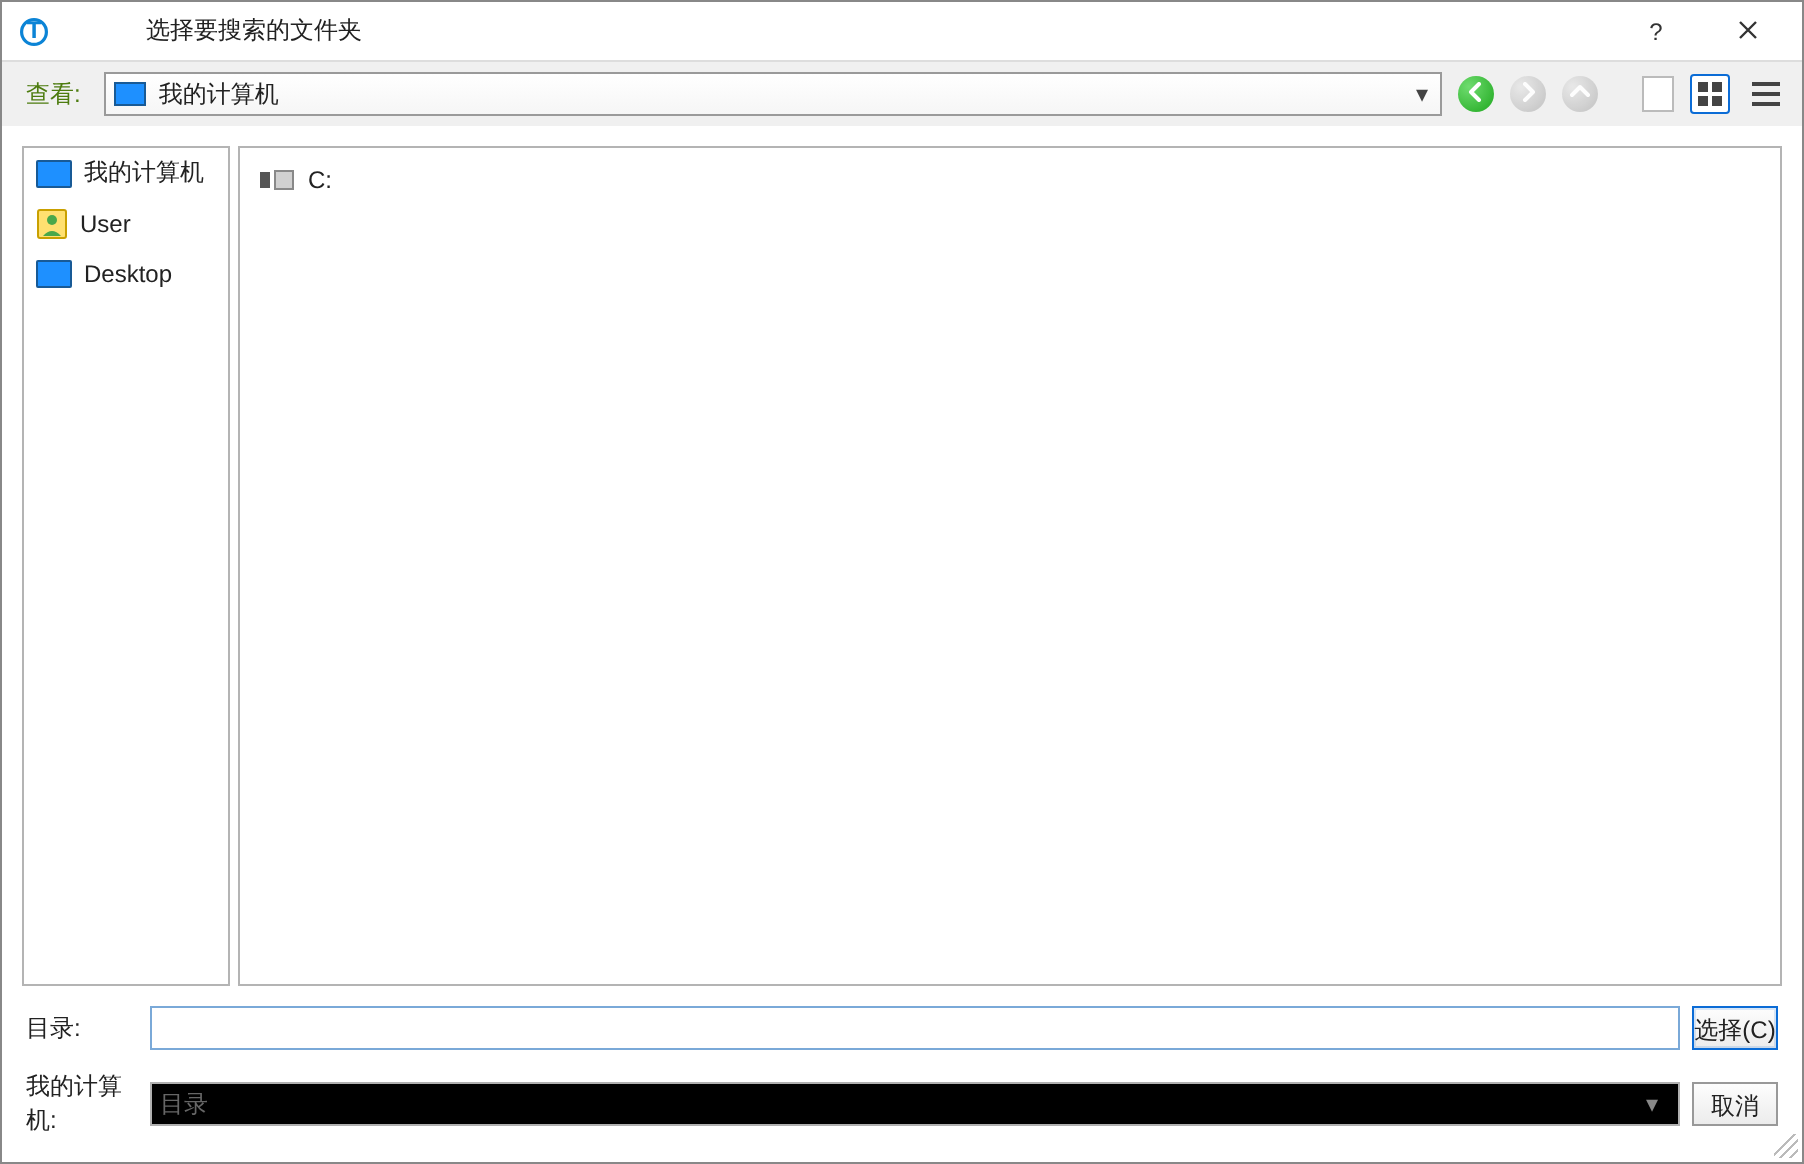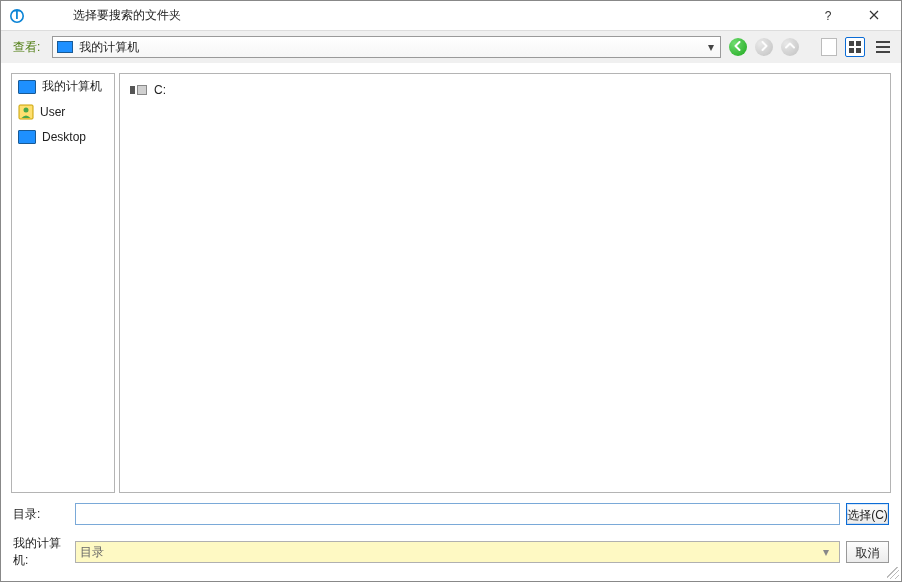--- a/index.html
+++ b/index.html
@@ -46,7 +46,7 @@
 .row{ display:flex; align-items:center; gap:6px; }
 .row .lbl{ width:56px; color:#222; }
 .textfield{ flex:1; height:22px; border:1px solid #7aa9d8; background:#fff; padding:0 4px; }
-.combofield{ flex:1; height:22px; border:1px solid #b0b0b0; background:#fef9c3; display:flex; align-items:center; padding:0 4px; color:#666; }
+.combofield{ flex:1; height:22px; border:1px solid #b0b0b0; background:#000000; display:flex; align-items:center; padding:0 4px; color:#666; }
 .combofield .dd{ margin-left:auto; color:#888; width:18px; text-align:center;}
 .action-btn{ width:43px; height:22px; background:linear-gradient(#fdfdfd,#ececec); border:1px solid #999; display:flex;align-items:flex-end;justify-content:center; color:#222;}
 .action-btn.default{ border-color:#0b6cd6; box-shadow:0 0 0 1px rgba(11,108,214,.15) inset;}

